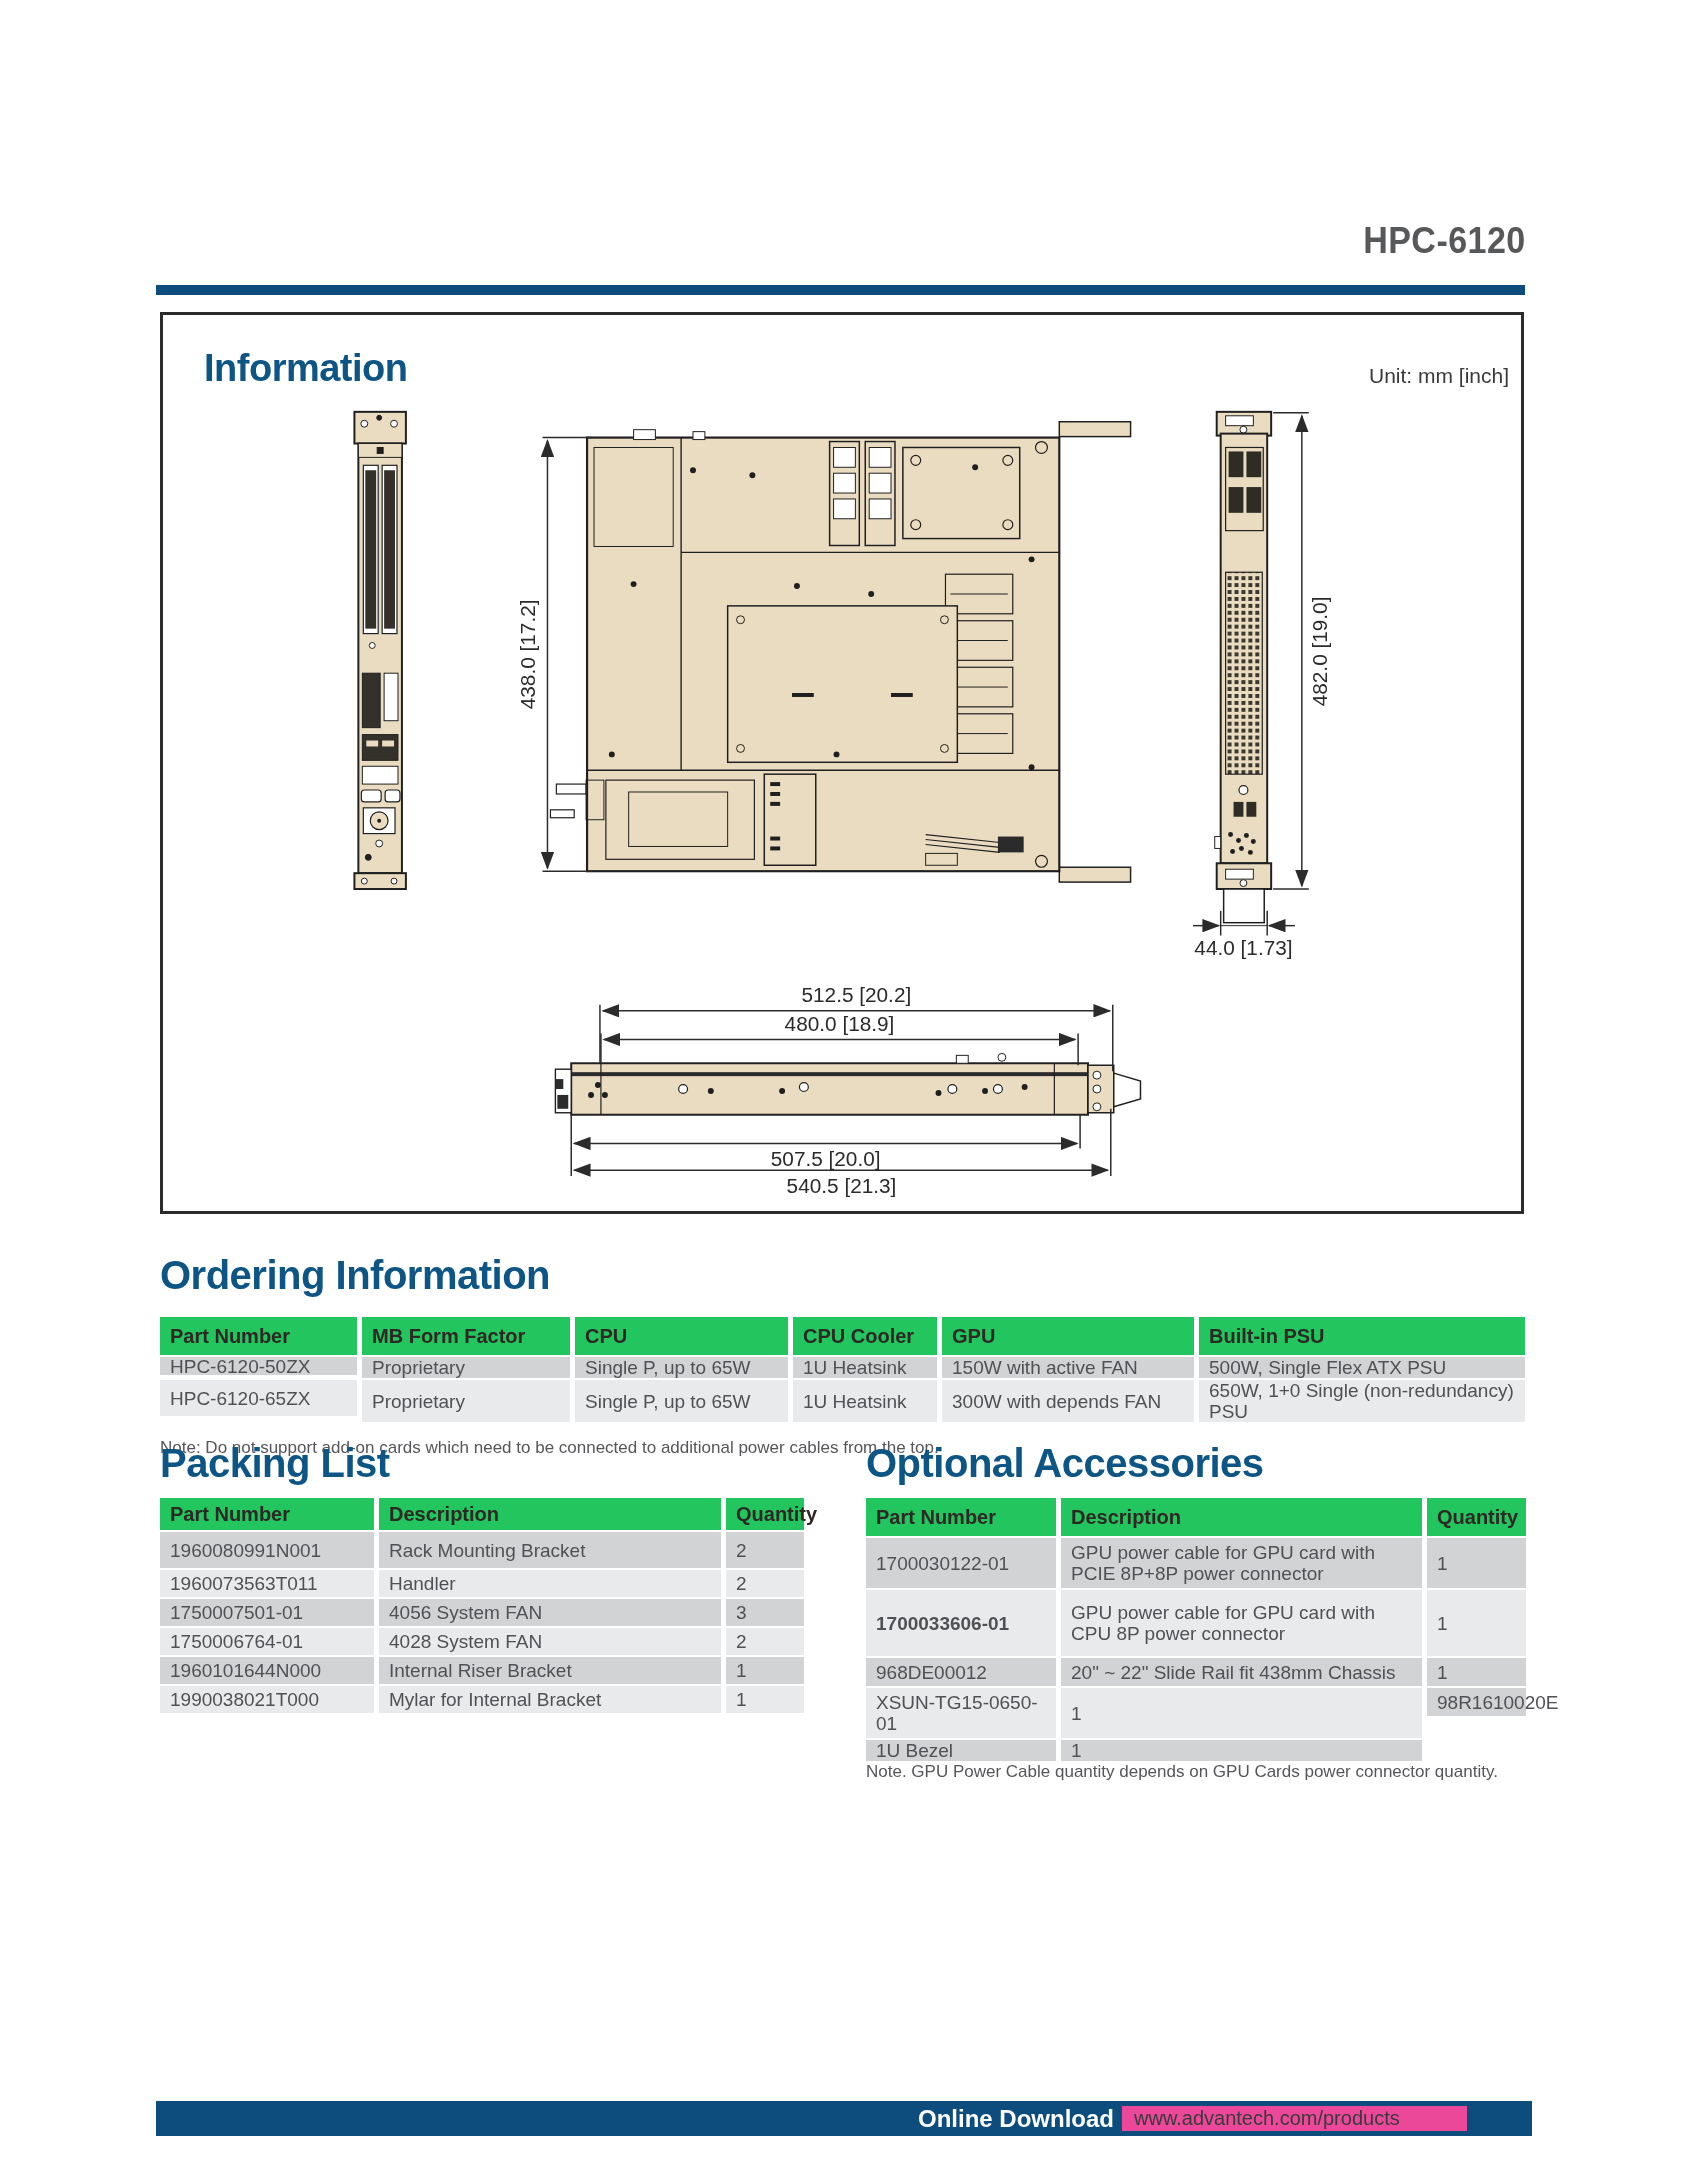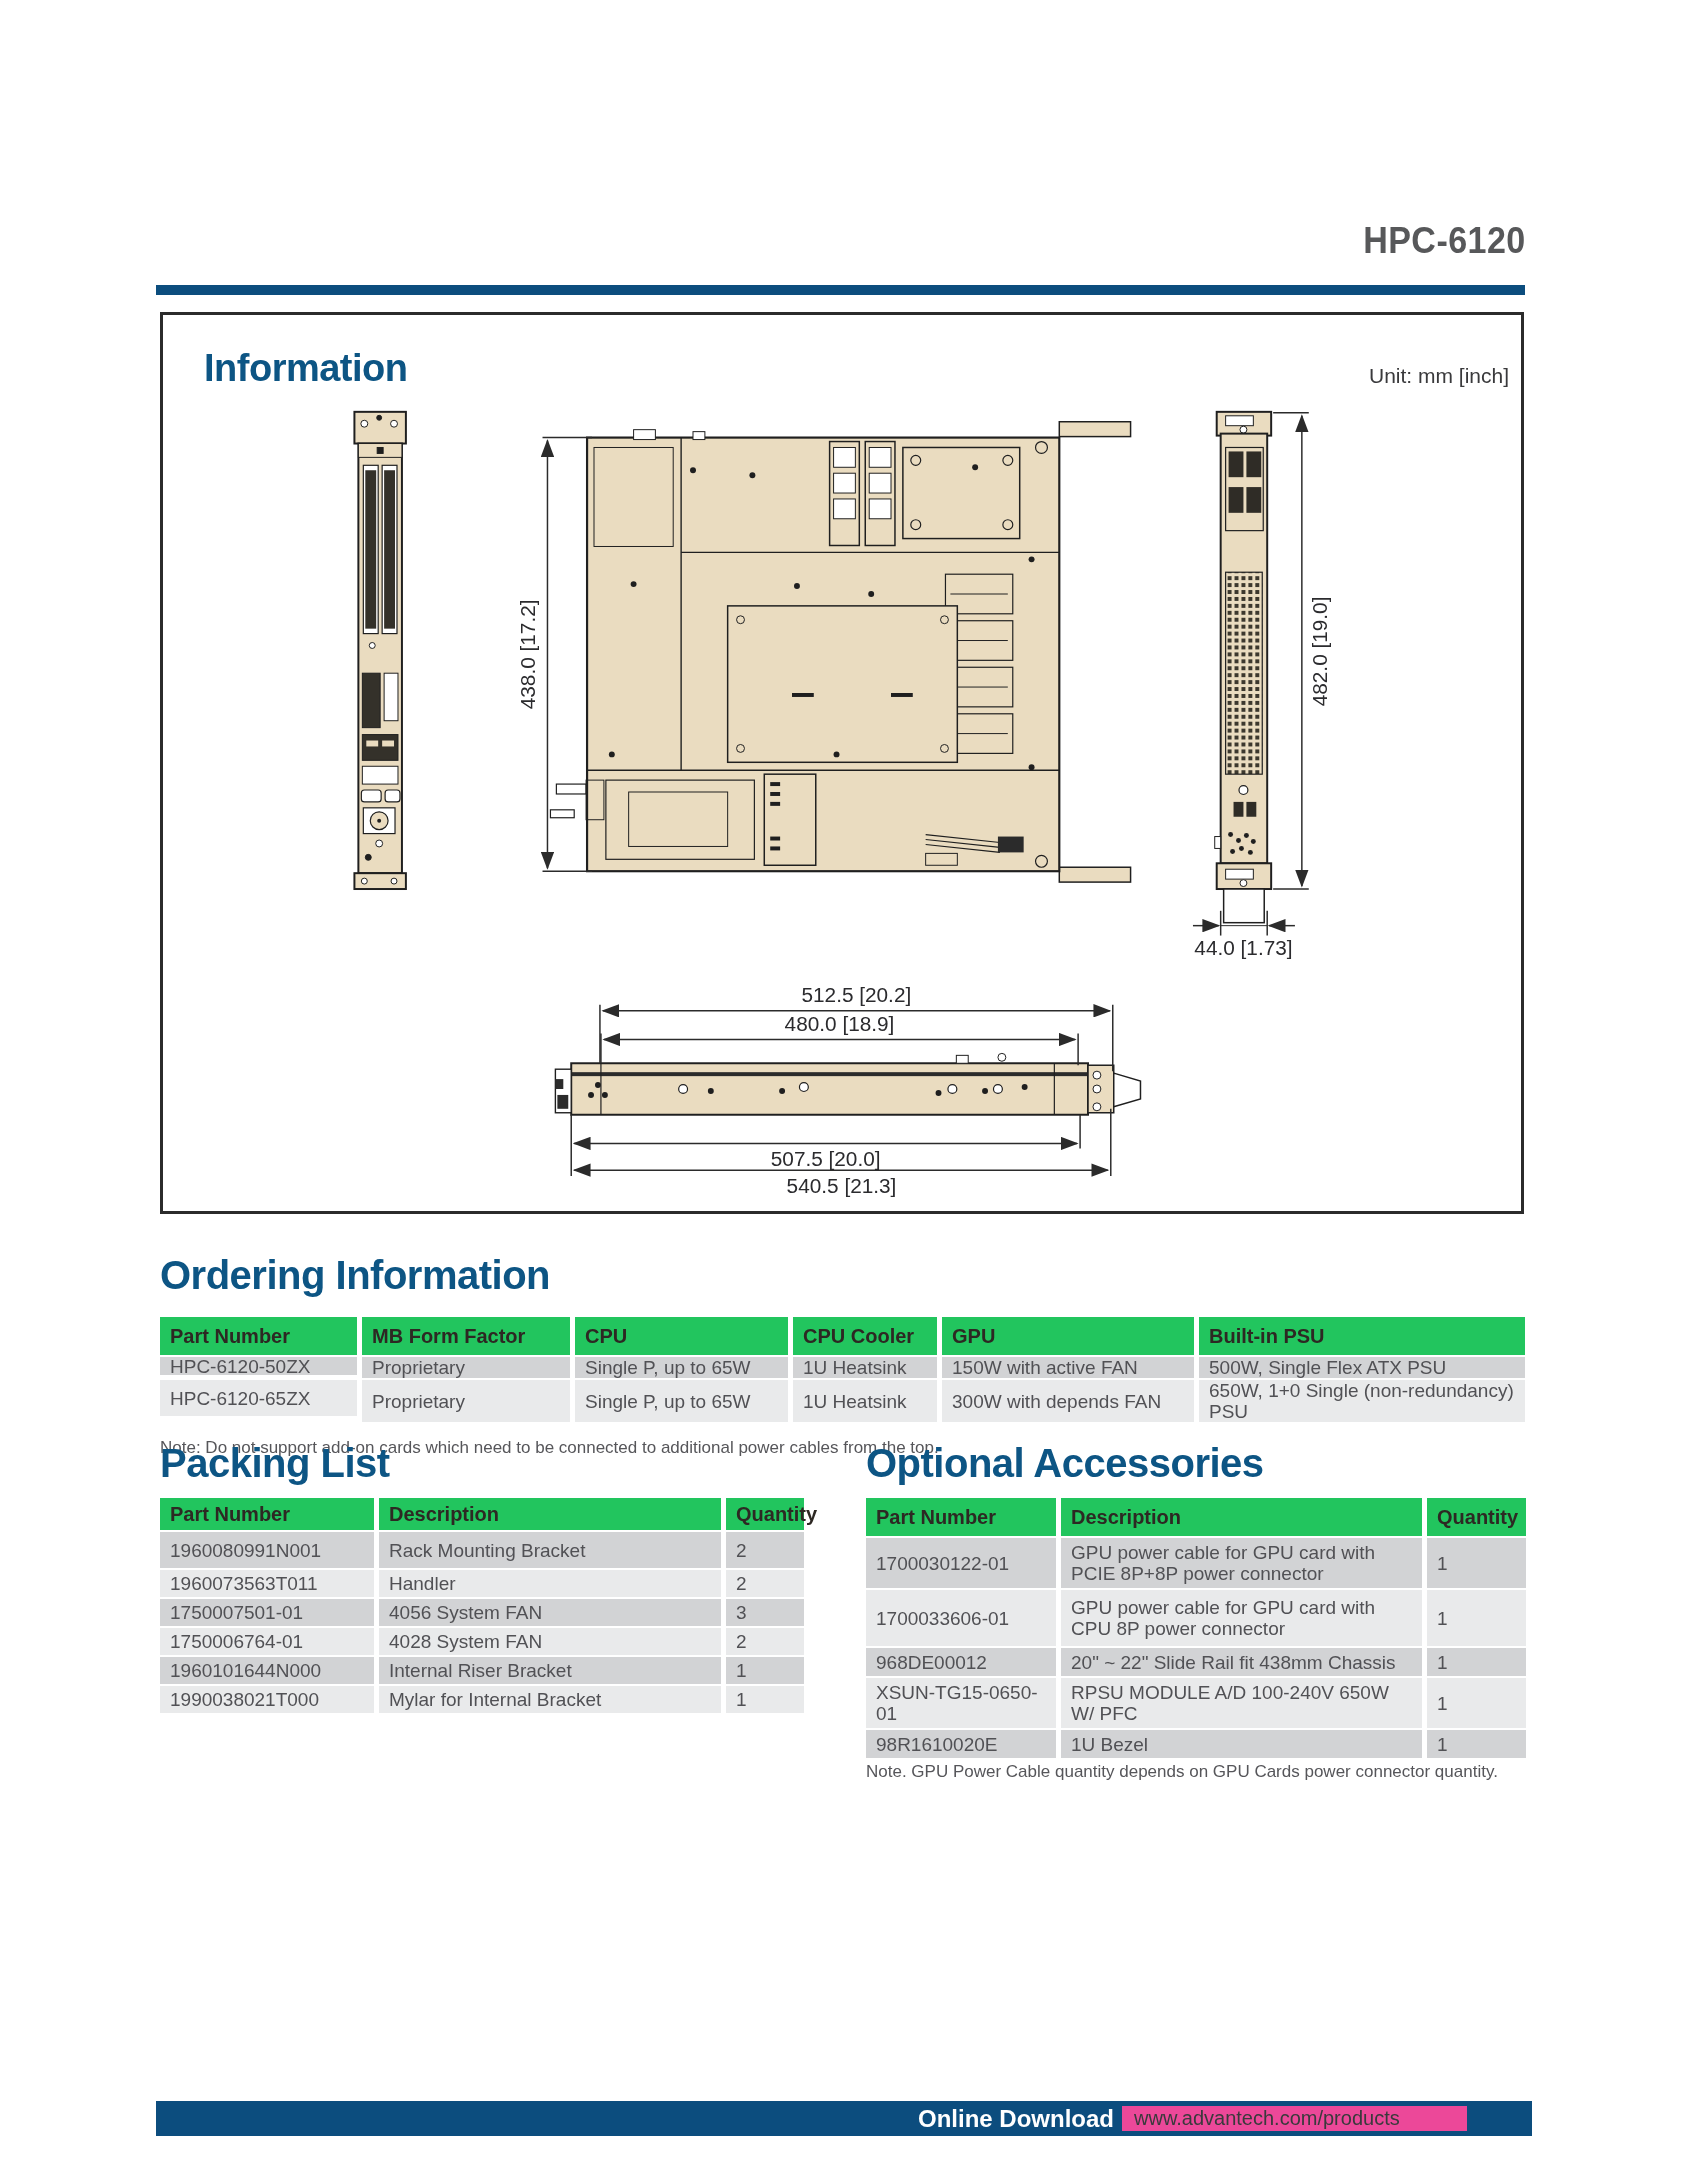--- a/index.html
+++ b/index.html
@@ -336,7 +336,7 @@
     <div class="c r0">GPU power cable for GPU card with PCIE 8P+8P power connector</div>
     <div class="c r0">1</div>
 
-    <div class="c r1" style="height:56px;">1700033606-01</div>
+    <div class="c r1" style="height:66px;font-weight:bold;">1700033606-01</div>
     <div class="c r1">GPU power cable for GPU card with CPU 8P power connector</div>
     <div class="c r1">1</div>
 

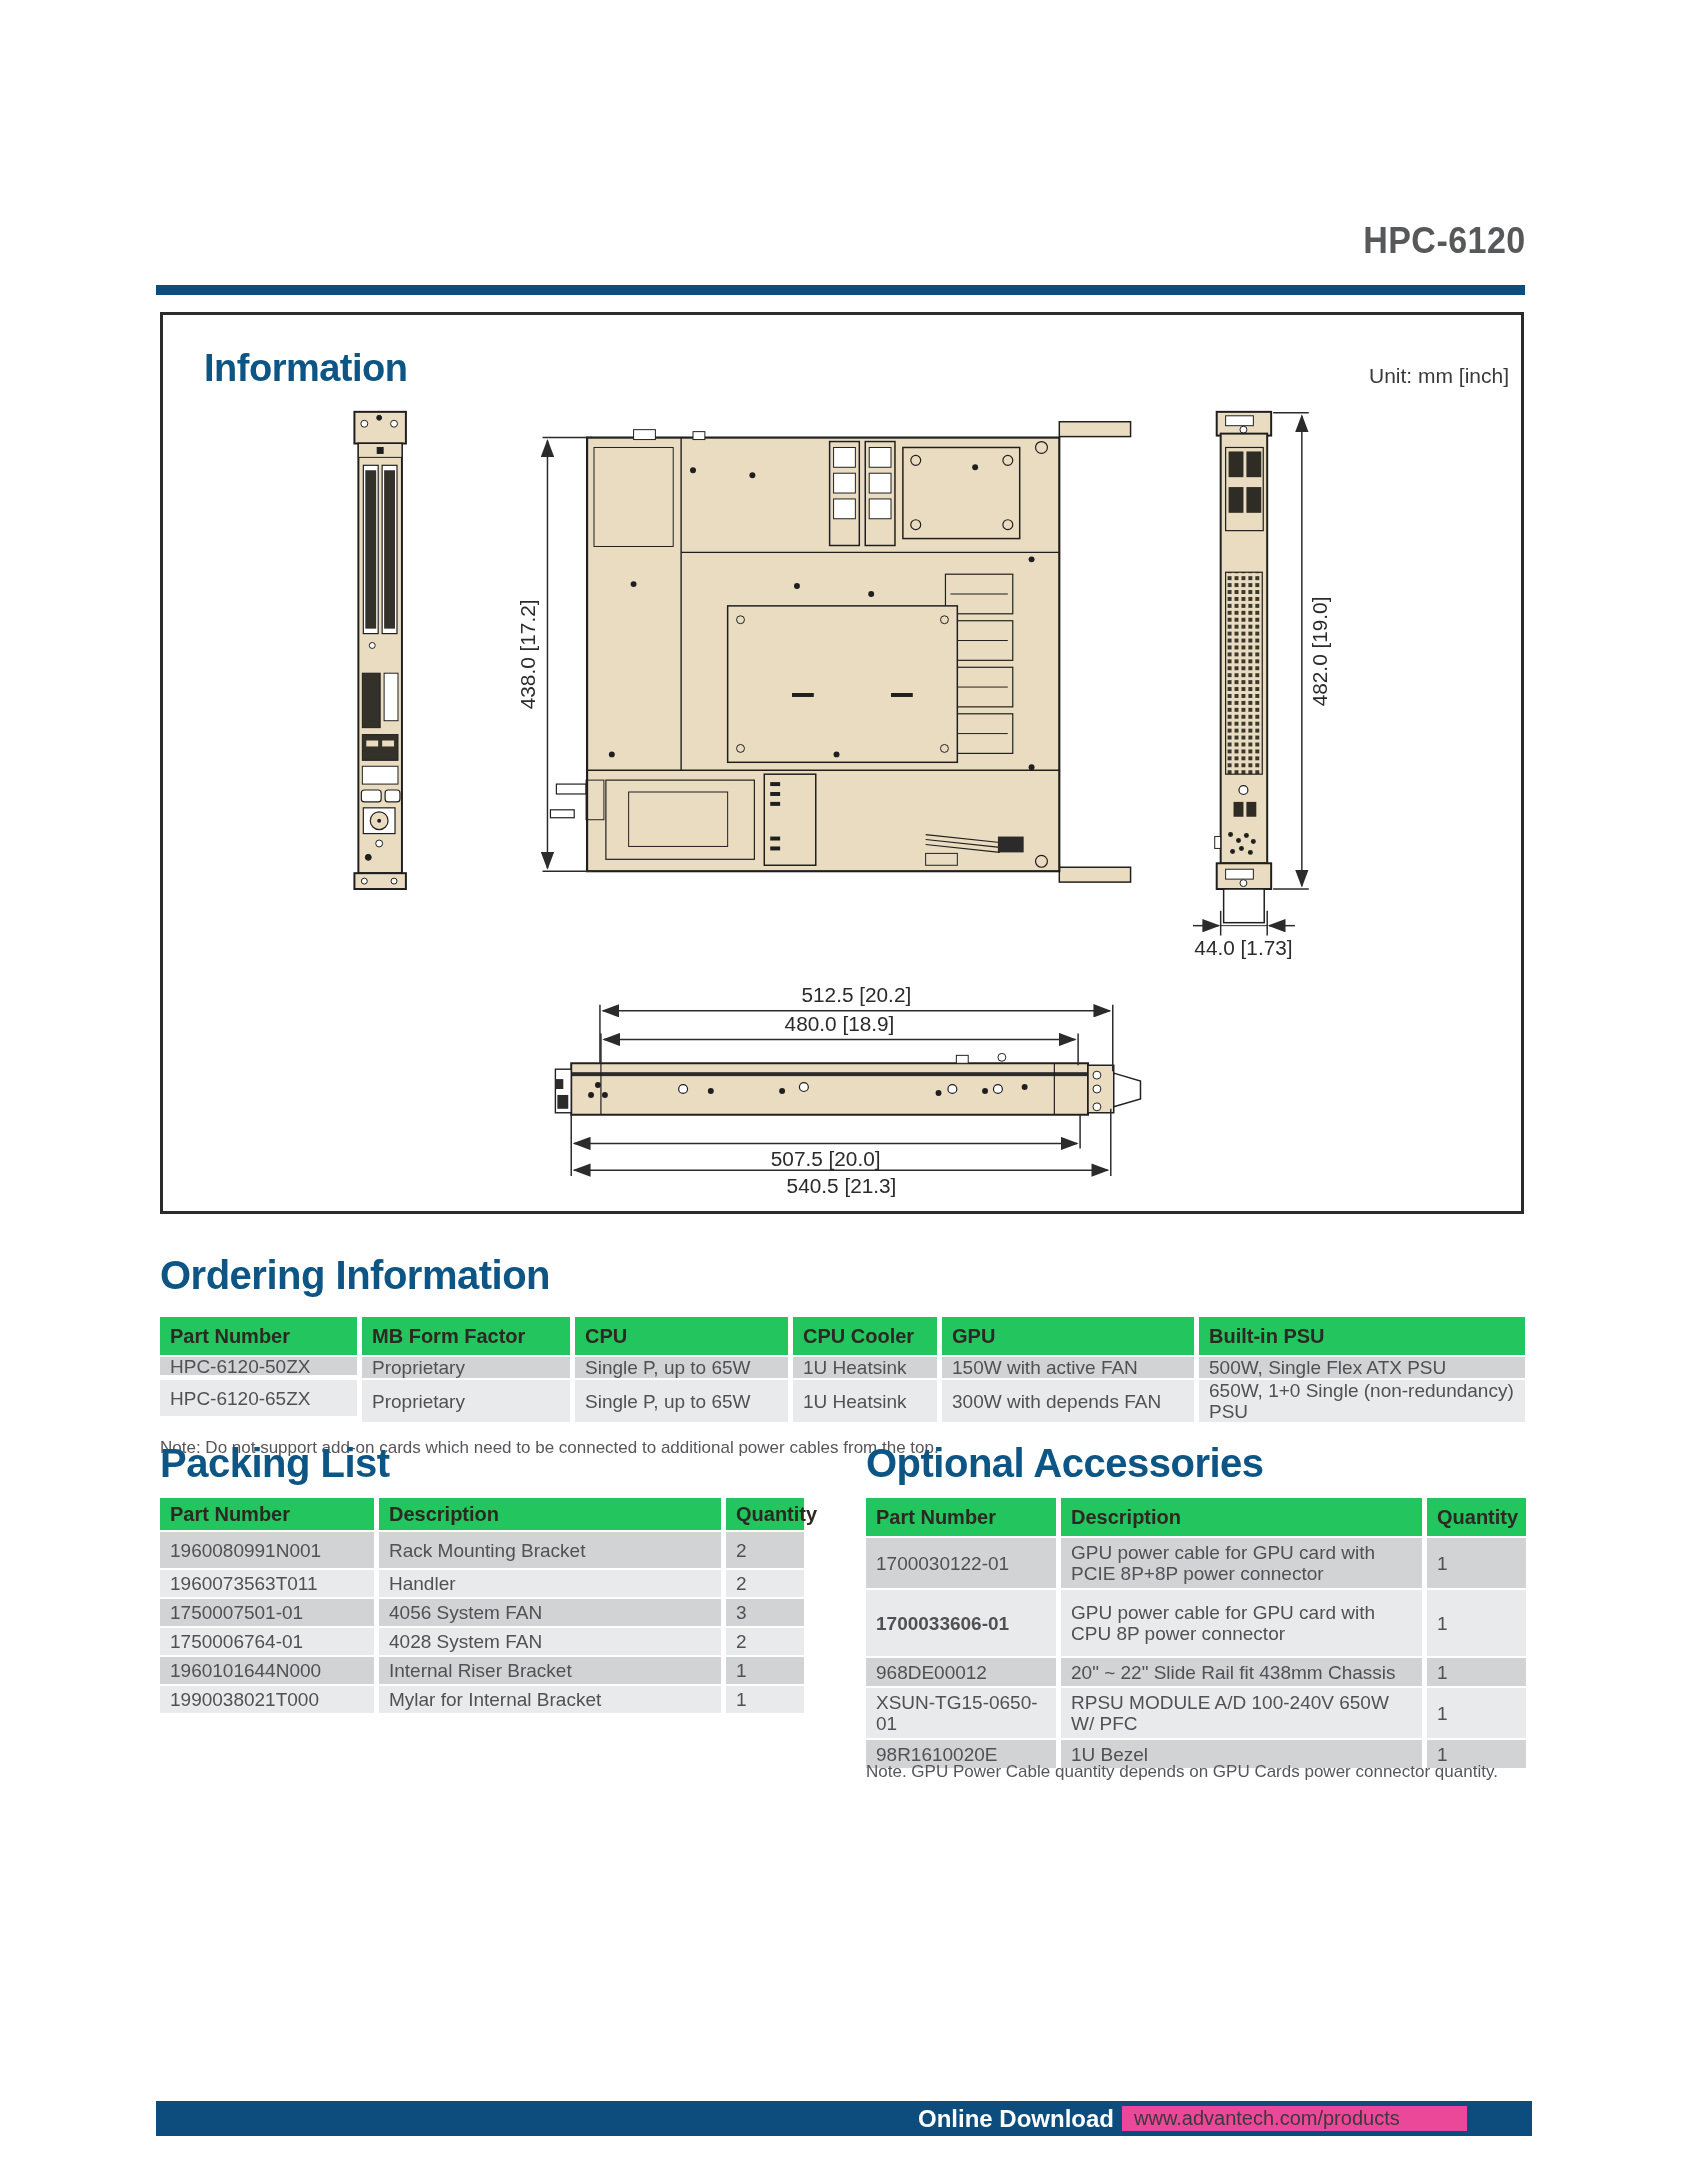--- a/index.html
+++ b/index.html
@@ -345,7 +345,6 @@
     <div class="c r0">1</div>
 
     <div class="c r1" style="height:50px;">XSUN-TG15-0650-01</div>
-    <div class="c r1">RPSU MODULE A/D 100-240V 650W W/ PFC</div>
     <div class="c r1">1</div>
 
     <div class="c r0" style="height:28px;">98R1610020E</div>

